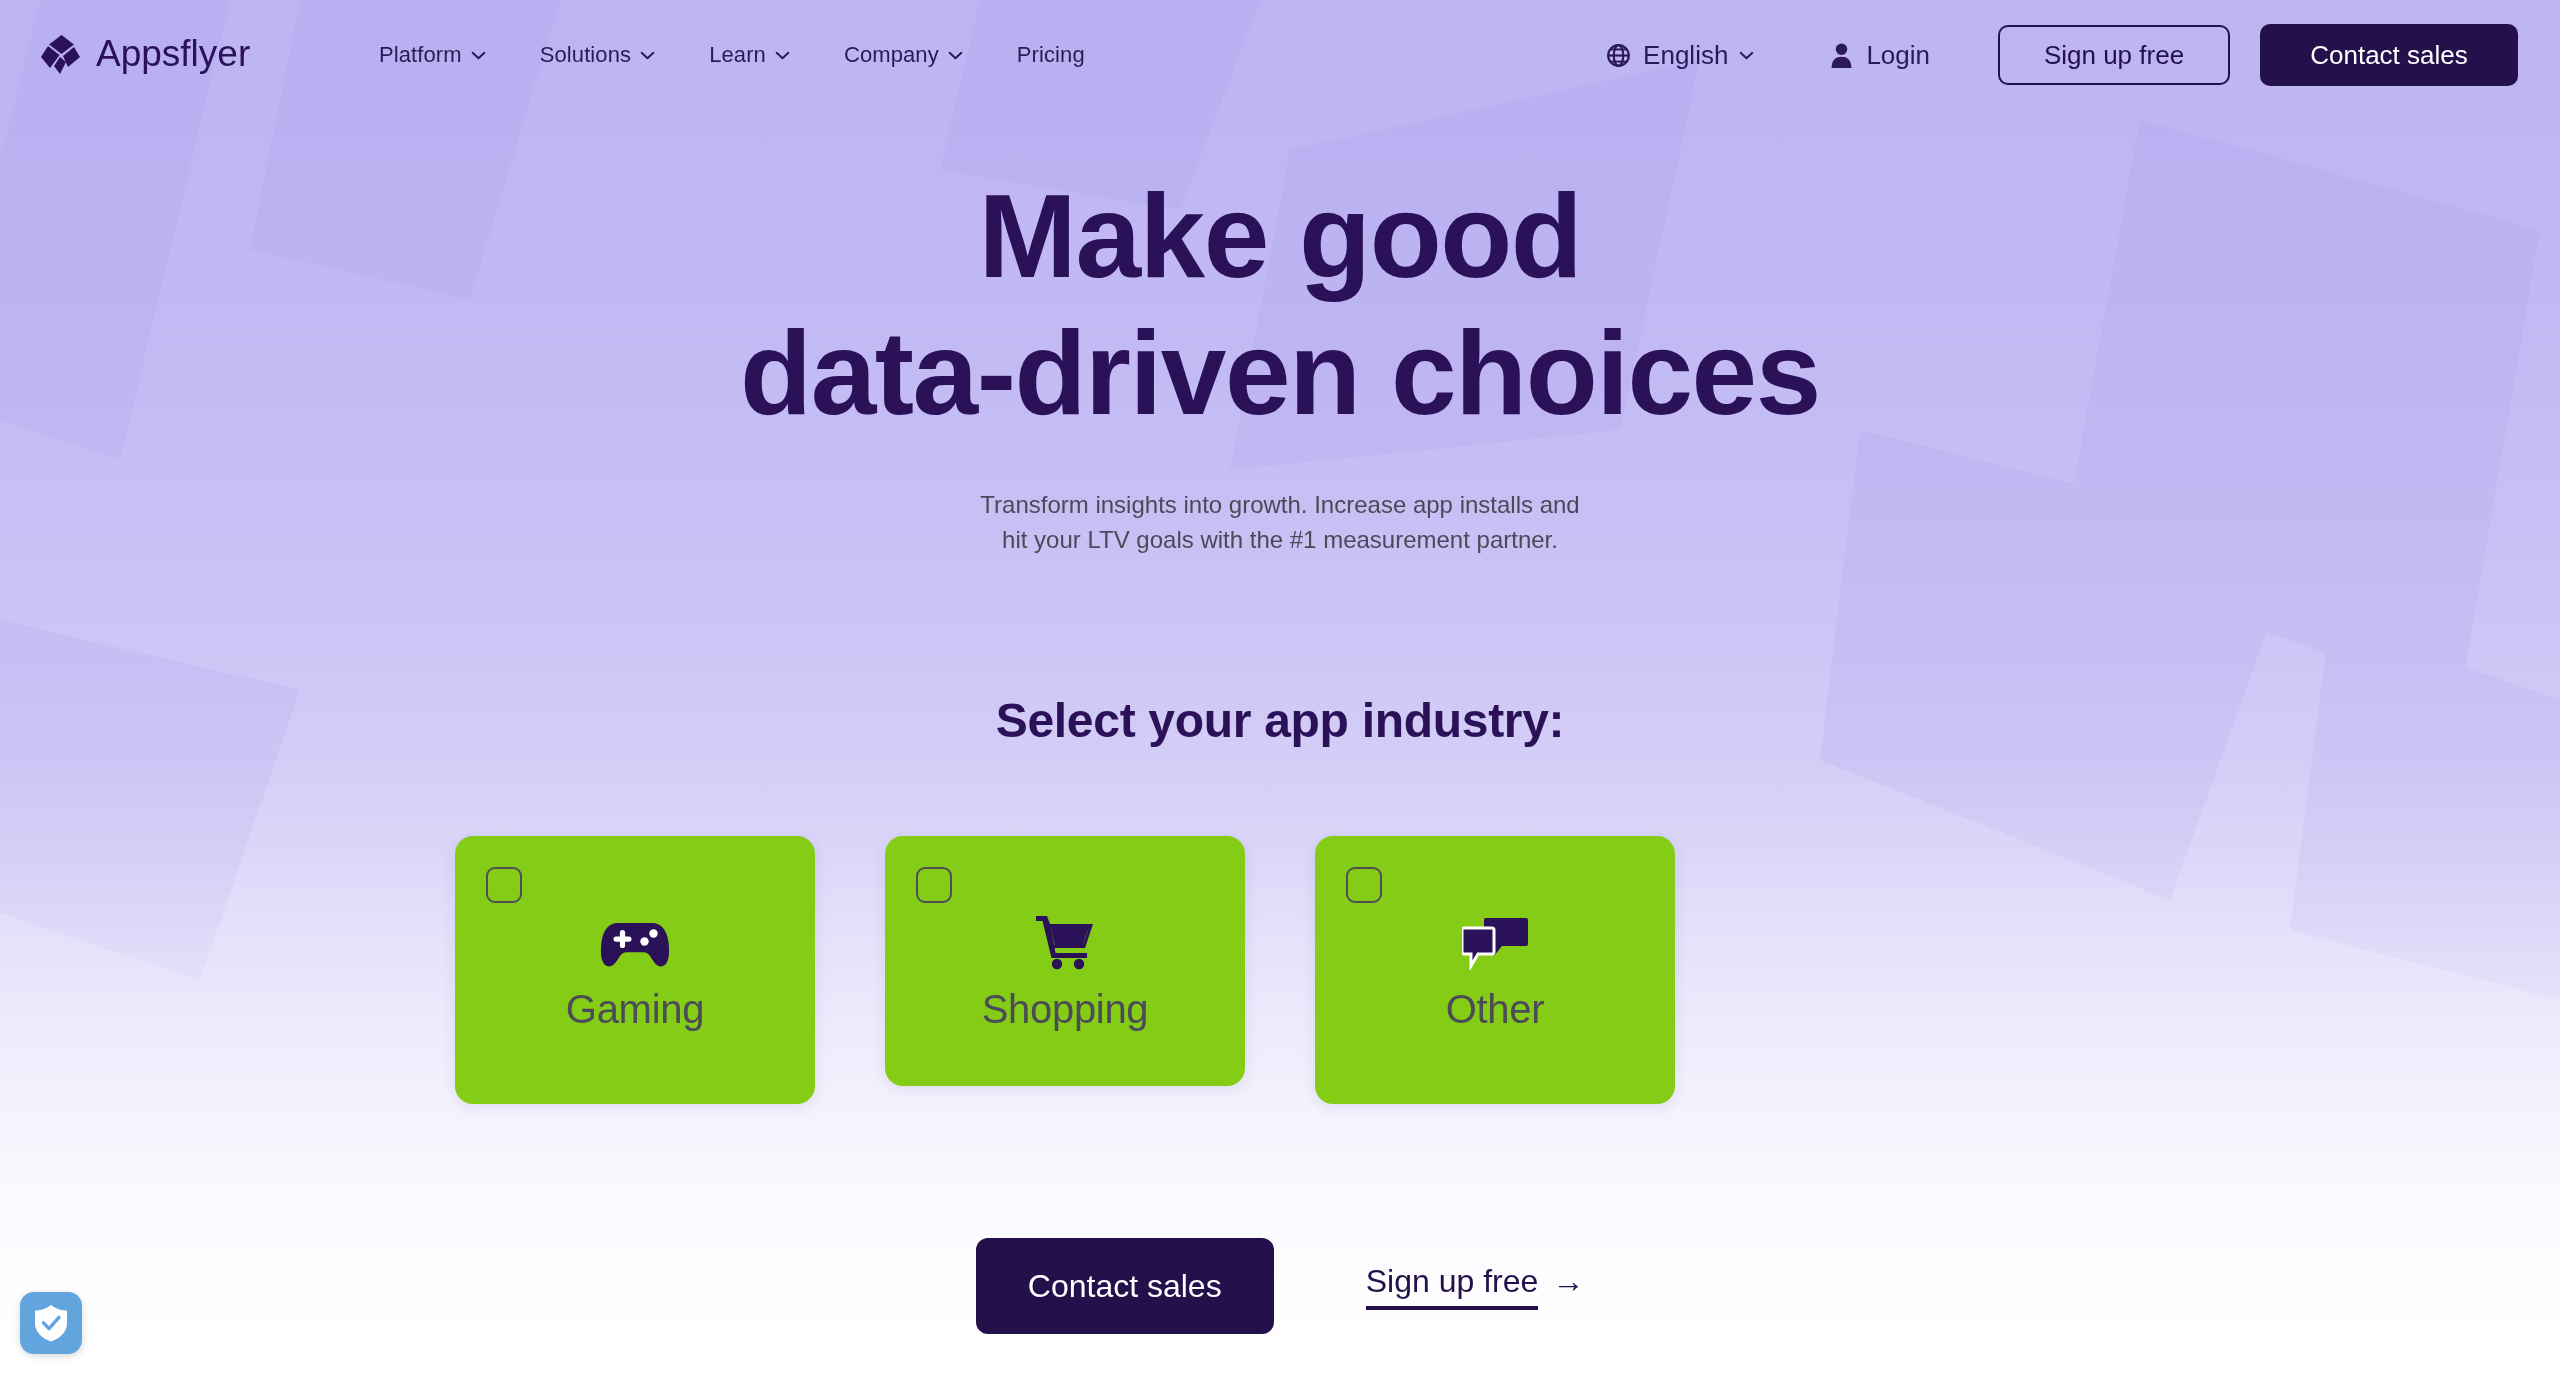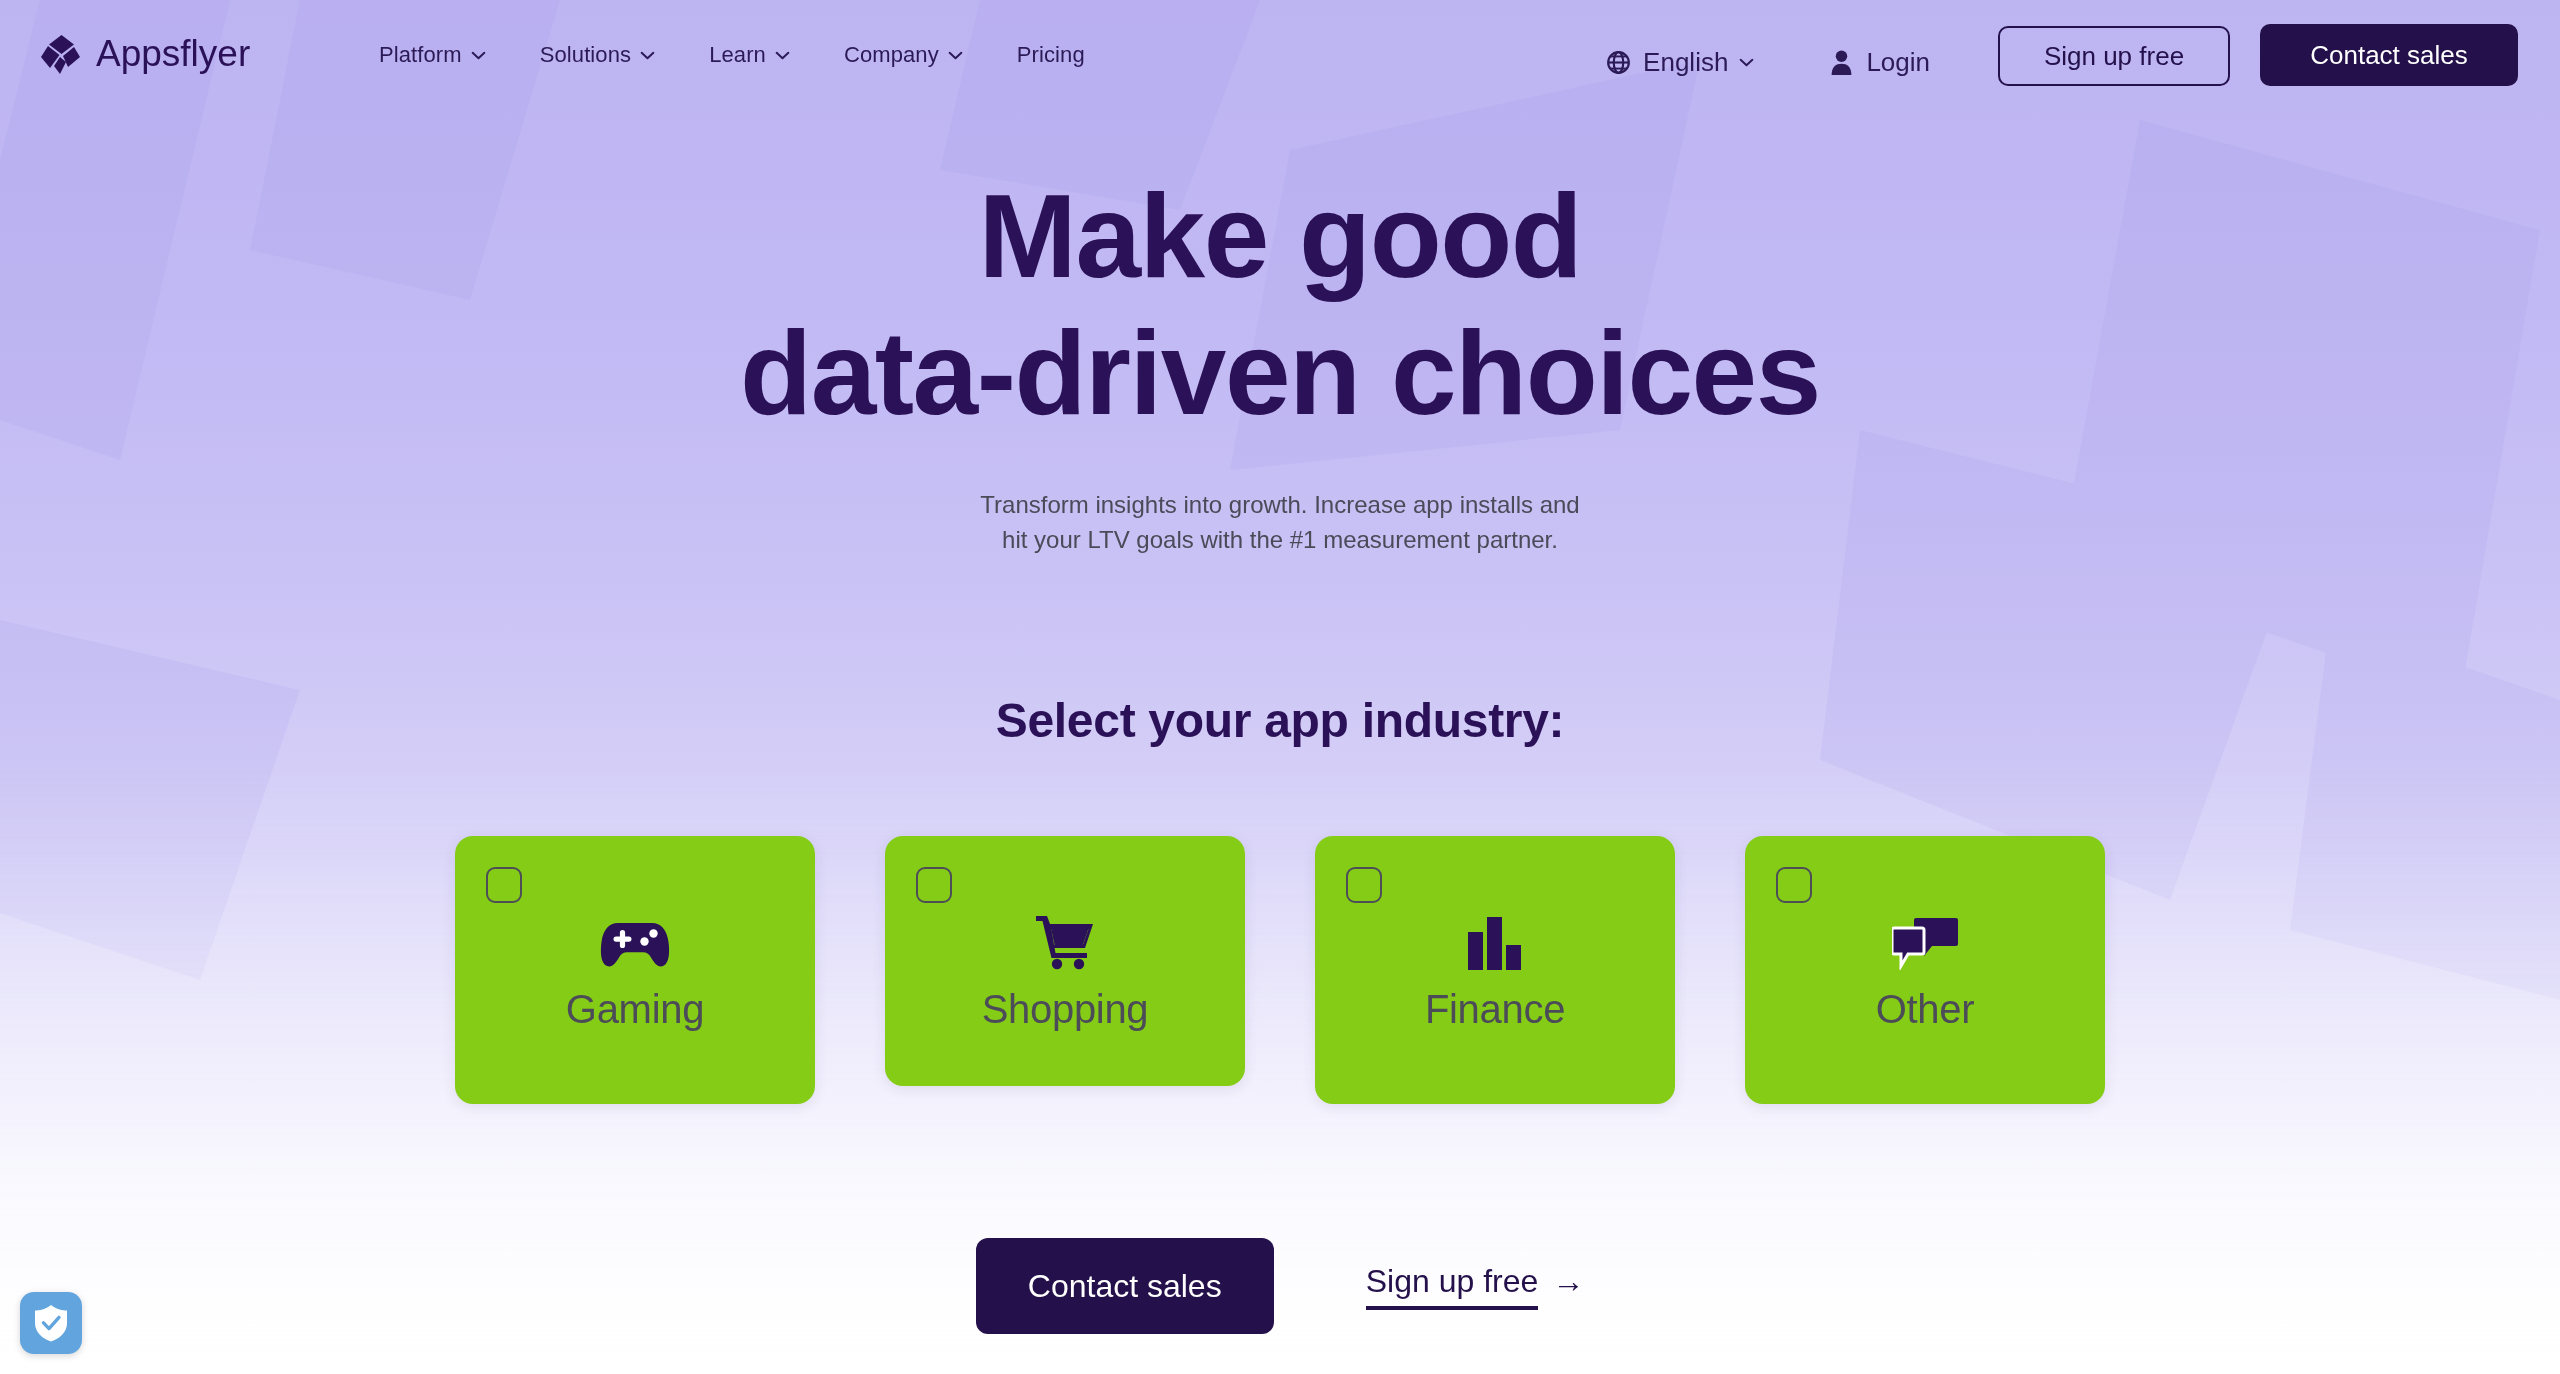--- a/index.html
+++ b/index.html
@@ -58,7 +58,7 @@
 
   #header-right {
     margin-left: auto;
-    display: flex; align-items: flex-end;
+    display: flex; align-items: center;
   }
   #lang-switcher {
     display: flex; align-items: center; gap: 11px;

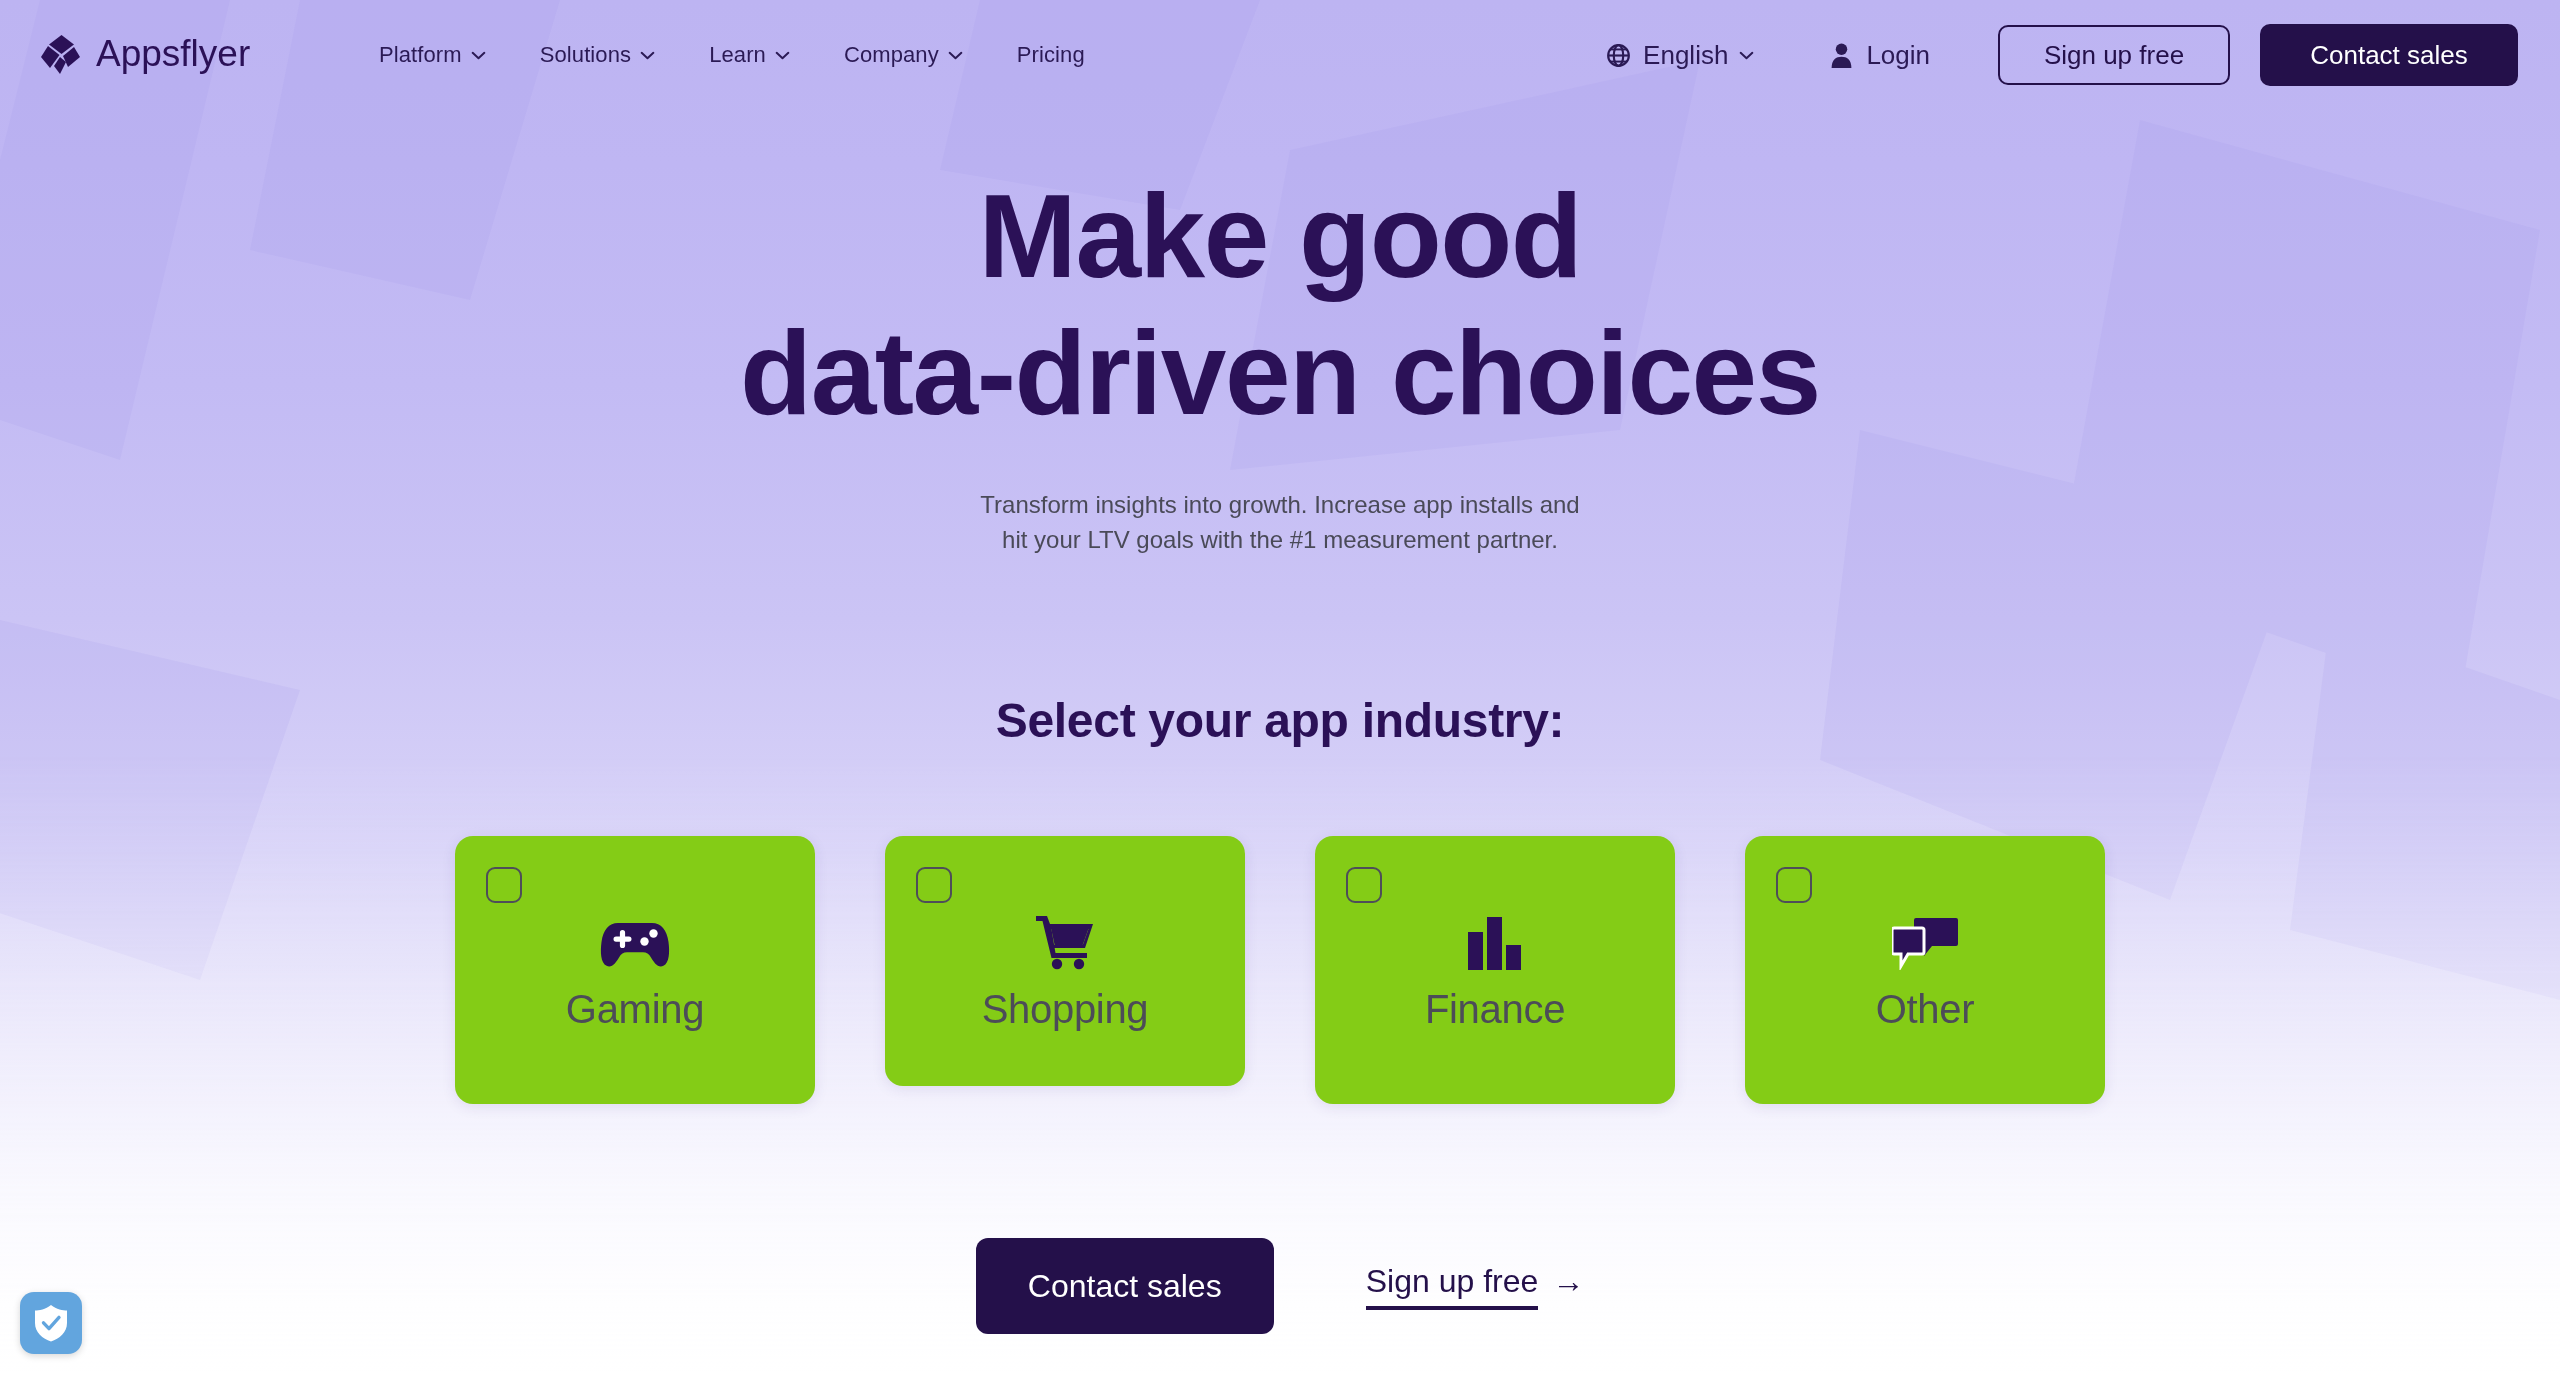--- a/index.html
+++ b/index.html
@@ -357,17 +357,6 @@
       <div class="card-label">Shopping</div>
     </div>
 
-    <div class="industry-card" data-variant="tall">
-      <div class="card-checkbox"></div>
-      <div class="card-icon">
-        <svg width="58" height="56" viewBox="0 0 58 56" xmlns="http://www.w3.org/2000/svg">
-          <rect x="2" y="18" width="15" height="38" fill="#2b1157"></rect>
-          <rect x="21" y="3" width="15" height="53" fill="#2b1157"></rect>
-          <rect x="40" y="31" width="15" height="25" fill="#2b1157"></rect>
-        </svg>
-      </div>
-      <div class="card-label">Finance</div>
-    </div>
 
     <div class="industry-card" data-variant="tall">
       <div class="card-checkbox"></div>

